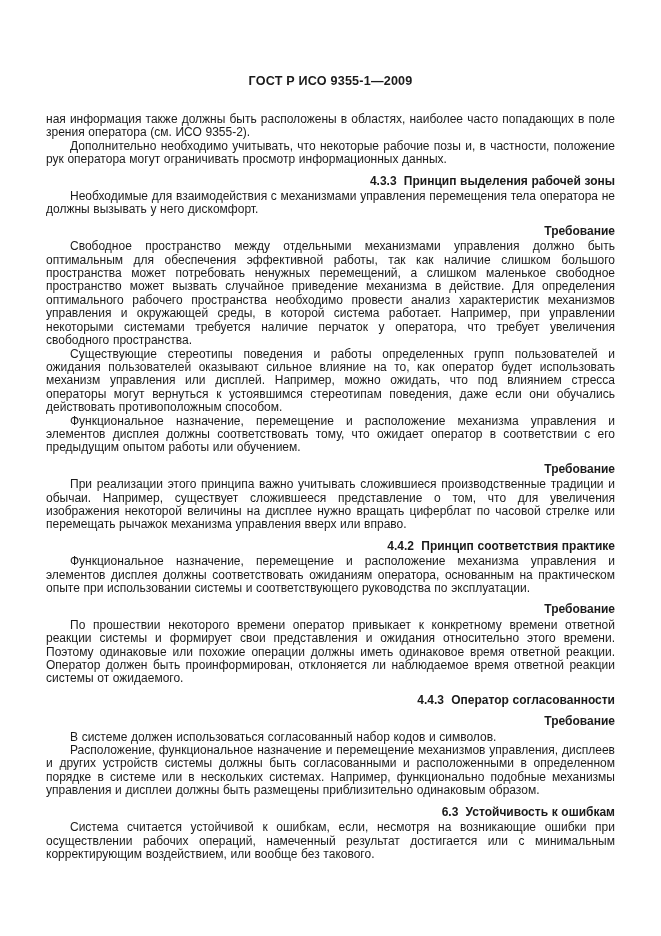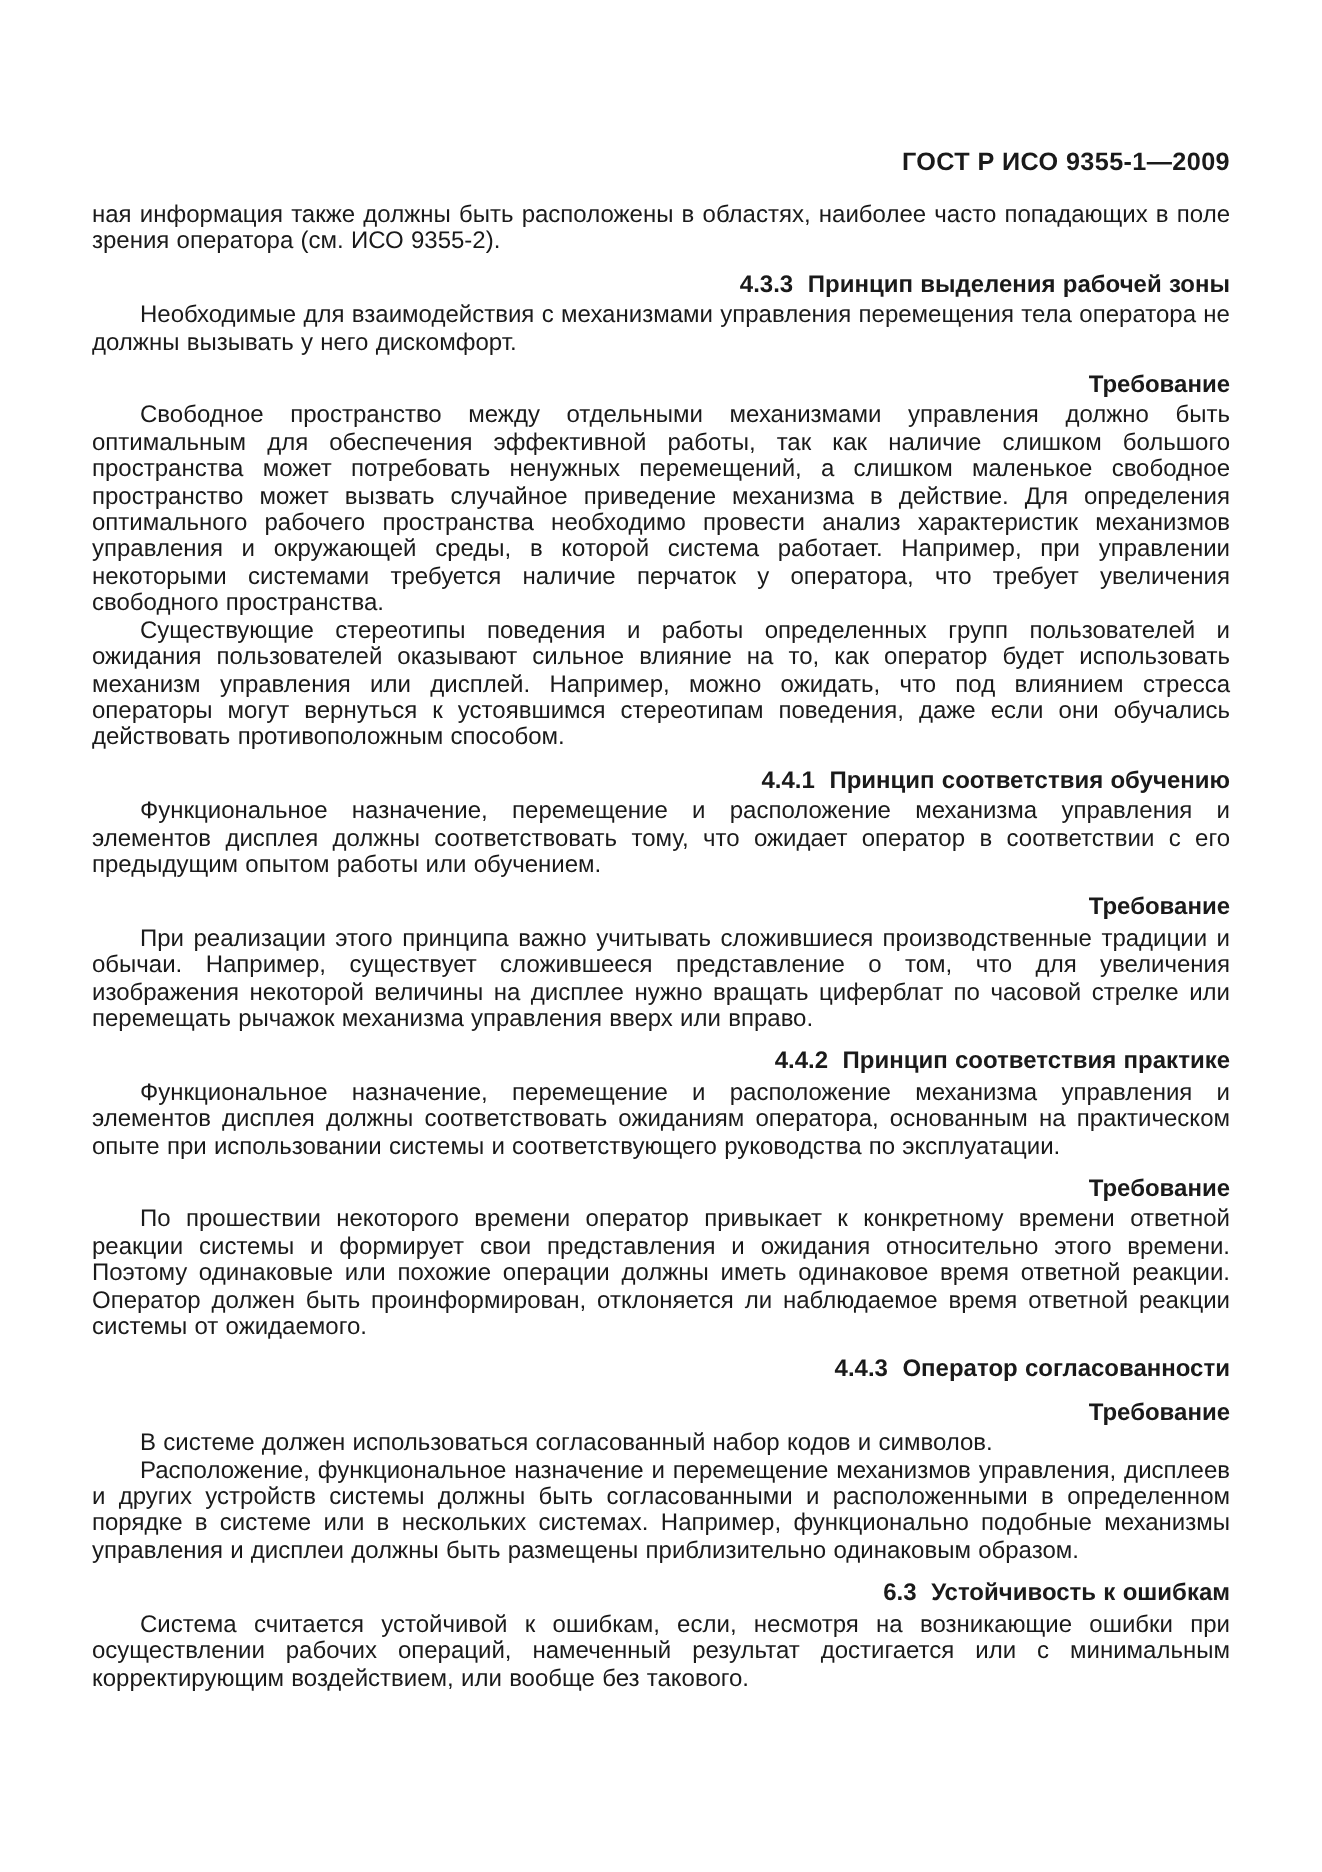--- a/index.html
+++ b/index.html
@@ -19,11 +19,11 @@
     overflow: hidden;
   }
   .doc-header {
-    text-align: right;
+    text-align: center;
     font-weight: 700;
     font-size: 12.6px;
     letter-spacing: 0.2px;
-    margin-bottom: 13px;
+    margin-bottom: 25px;
   }
   .doc-body p {
     margin: 0;

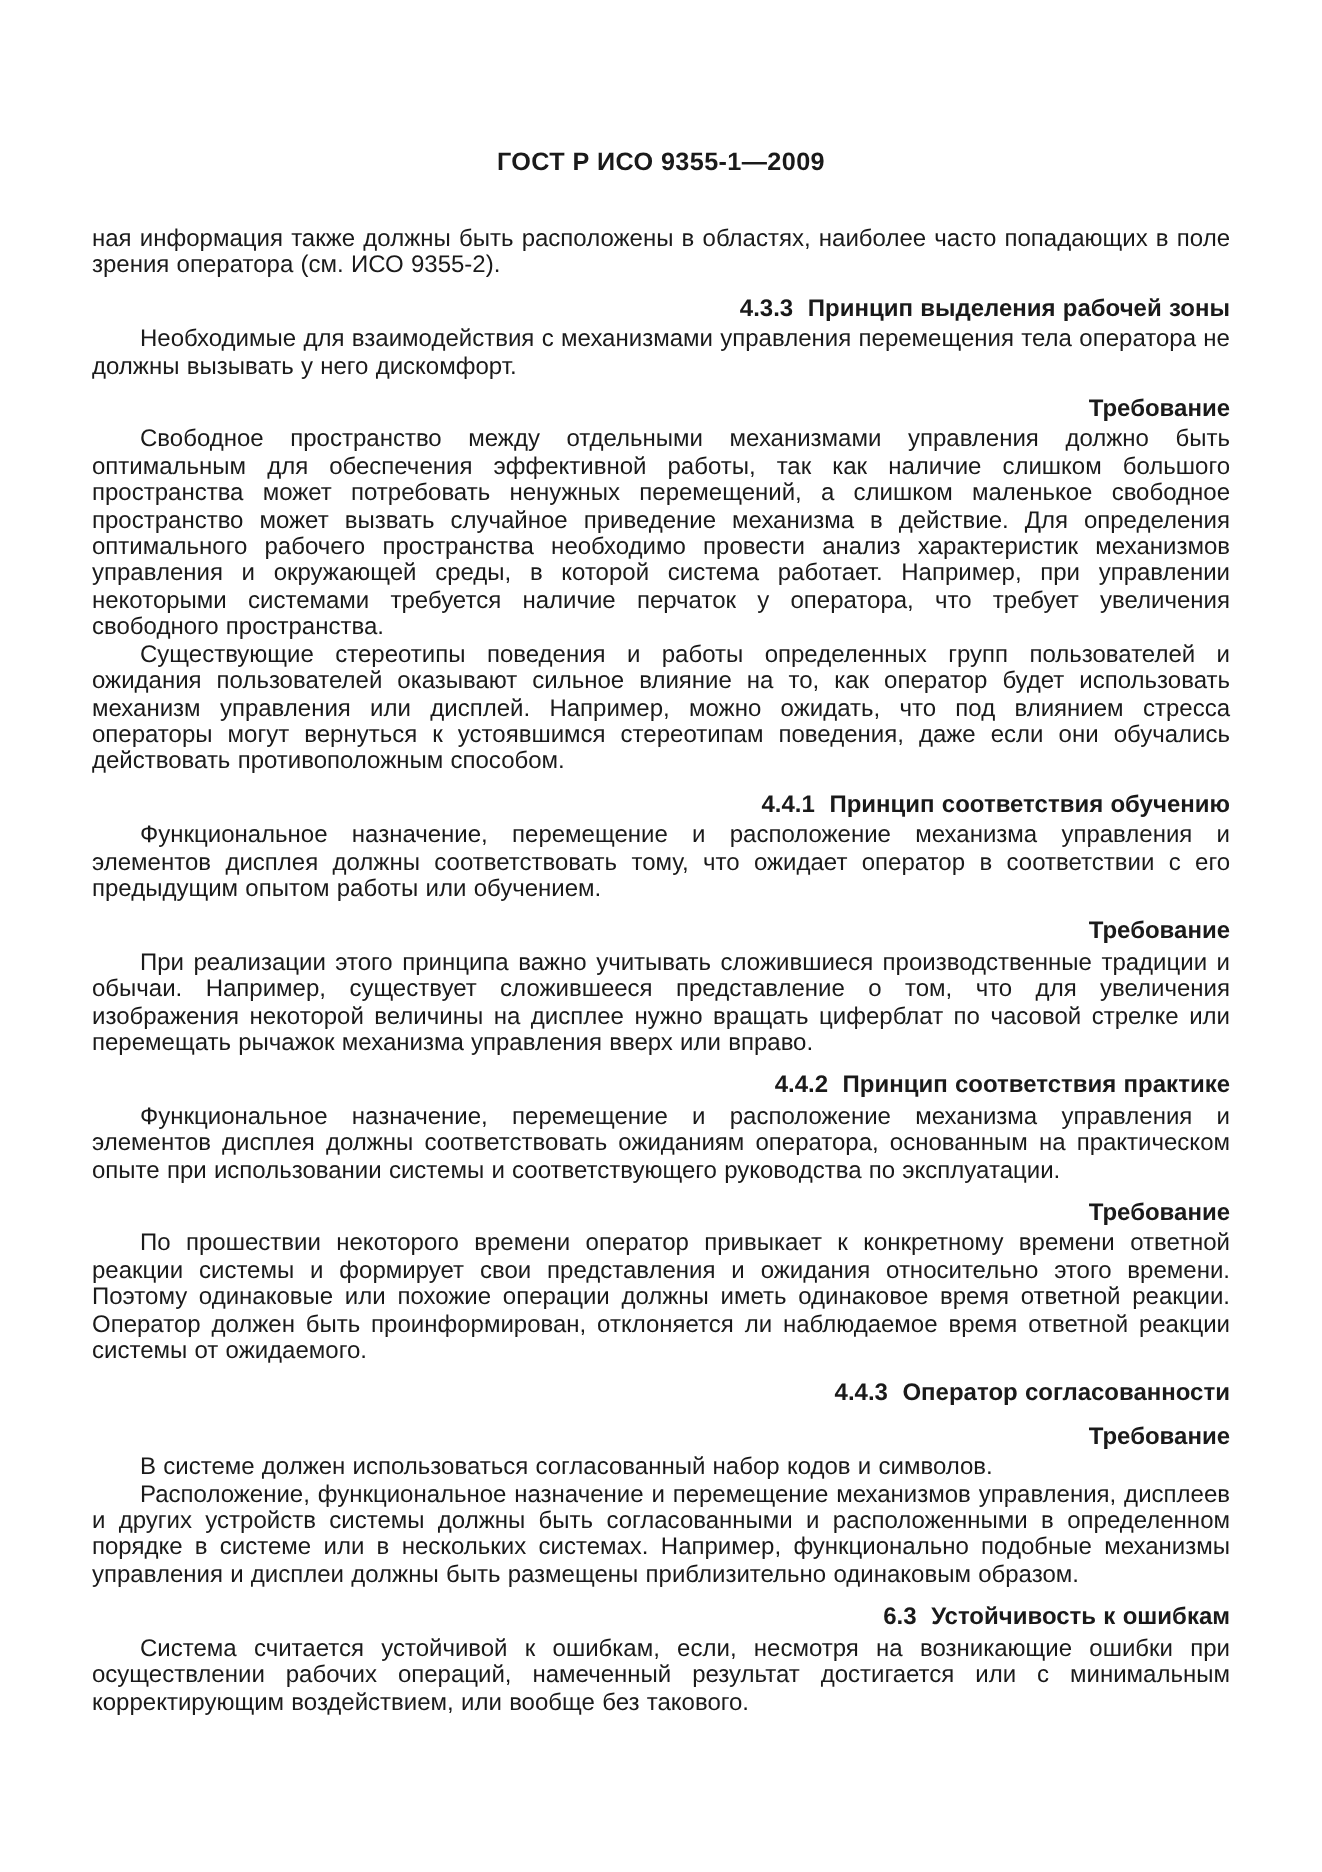--- a/index.html
+++ b/index.html
@@ -53,6 +53,7 @@
 
   <div class="doc-body" id="doc-body">
       <p class="continuation">ная информация также должны быть расположены в областях, наиболее часто попадающих в поле зрения оператора (см. ИСО 9355-2).</p>
+      <p class="">Дополнительно необходимо учитывать, что некоторые рабочие позы и, в частности, положение рук оператора могут ограничивать просмотр информационных данных.</p>
       <p class="heading">4.3.3  Принцип выделения рабочей зоны</p>
       <p class="">Необходимые для взаимодействия с механизмами управления перемещения тела оператора не должны вызывать у него дискомфорт.</p>
       <p class="requirement">Требование</p>

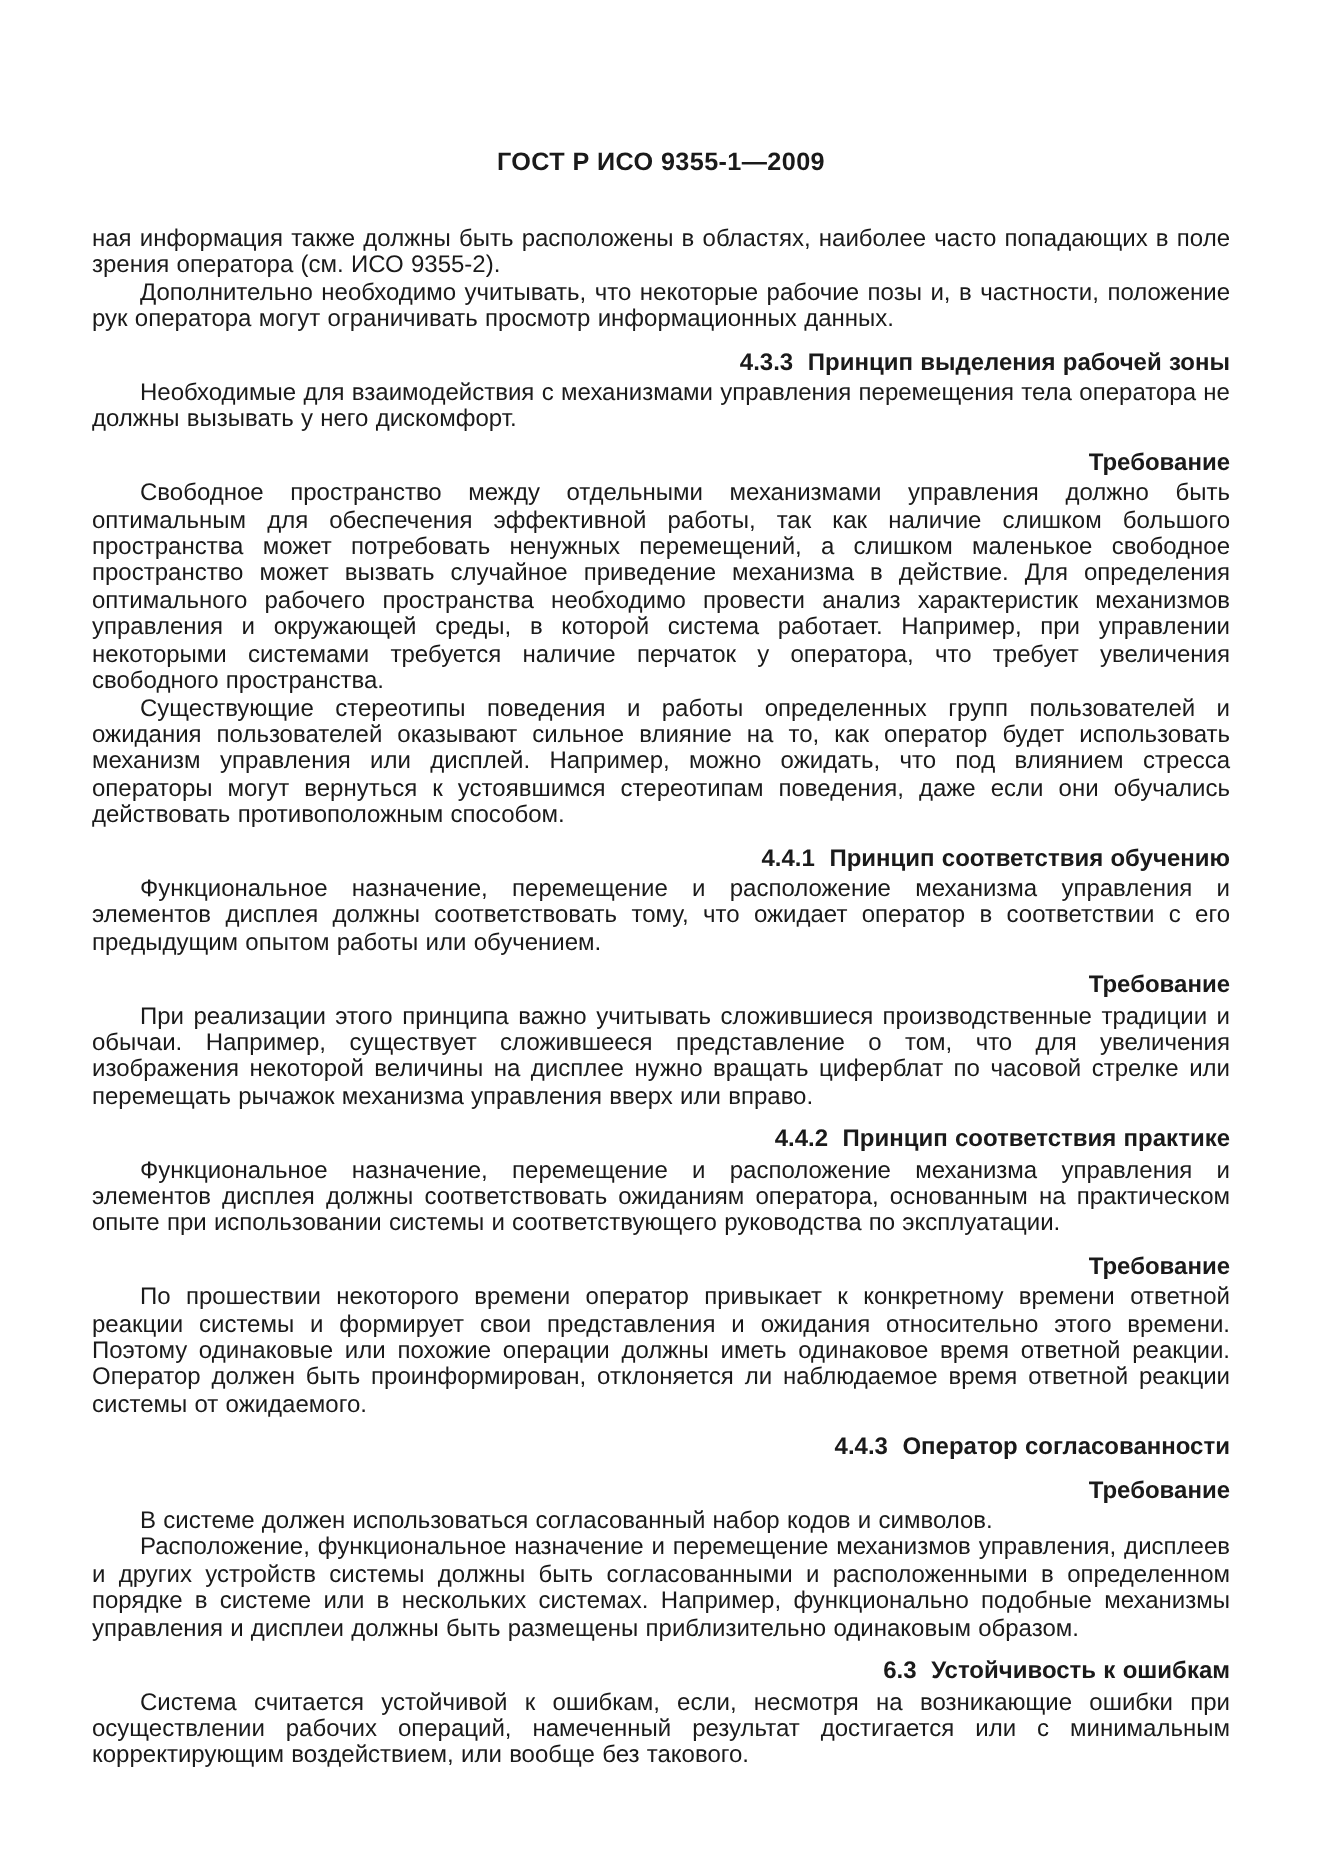--- a/index.html
+++ b/index.html
@@ -59,7 +59,6 @@
       <p class="requirement">Требование</p>
       <p class="">Свободное пространство между отдельными механизмами управления должно быть оптимальным для обеспечения эффективной работы, так как наличие слишком большого пространства может потребовать ненужных перемещений, а слишком маленькое свободное пространство может вызвать случайное приведение механизма в действие. Для определения оптимального рабочего пространства необходимо провести анализ характеристик механизмов управления и окружающей среды, в которой система работает. Например, при управлении некоторыми системами требуется наличие перчаток у оператора, что требует увеличения свободного пространства.</p>
       <p class="">Существующие стереотипы поведения и работы определенных групп пользователей и ожидания пользователей оказывают сильное влияние на то, как оператор будет использовать механизм управления или дисплей. Например, можно ожидать, что под влиянием стресса операторы могут вернуться к устоявшимся стереотипам поведения, даже если они обучались действовать противоположным способом.</p>
-      <p class="heading">4.4.1  Принцип соответствия обучению</p>
       <p class="">Функциональное назначение, перемещение и расположение механизма управления и элементов дисплея должны соответствовать тому, что ожидает оператор в соответствии с его предыдущим опытом работы или обучением.</p>
       <p class="requirement">Требование</p>
       <p class="">При реализации этого принципа важно учитывать сложившиеся производственные традиции и обычаи. Например, существует сложившееся представление о том, что для увеличения изображения некоторой величины на дисплее нужно вращать циферблат по часовой стрелке или перемещать рычажок механизма управления вверх или вправо.</p>

